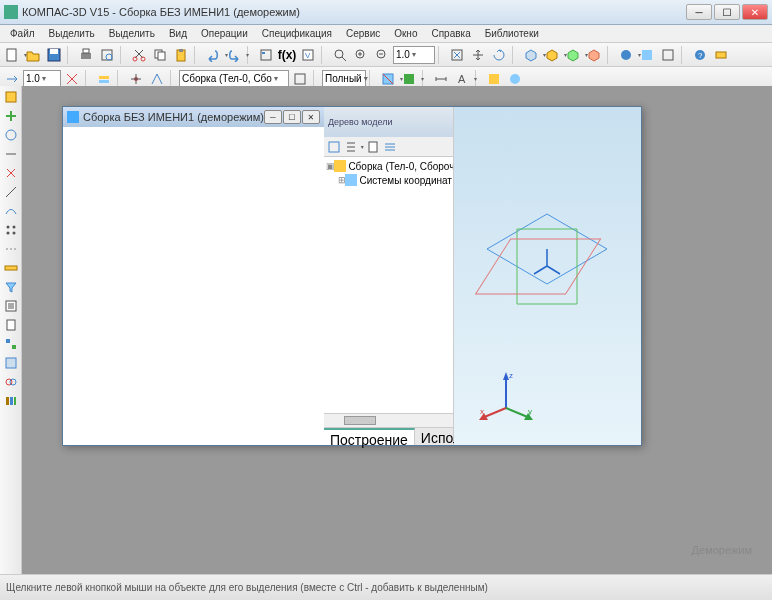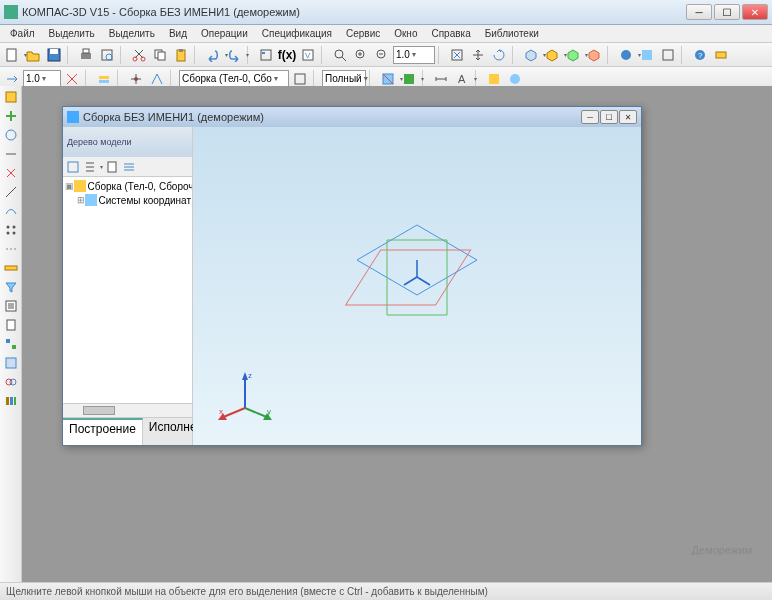--- a/index.html
+++ b/index.html
@@ -23,7 +23,7 @@
 .left-toolbar { width:22px; background:linear-gradient(90deg,#f8f8f8,#e8e8e8); border-right:1px solid #ccc; display:flex; flex-direction:column; padding:2px 0; gap:1px; }
 .left-toolbar .tbtn { width:18px; height:18px; margin:0 auto; }
 .workspace { flex:1; background:#999; position:relative; }
-.doc-window { position:absolute; left:40px; top:20px; width:580px; height:340px; background:#fff; border:1px solid #5a7a9a; box-shadow:2px 2px 8px rgba(0,0,0,0.3); display:flex; flex-direction:column; }
+.doc-window { position:absolute; left:40px; top:20px; width:580px; height:340px; background:#fff; border:1px solid #5a7a9a; box-shadow:2px 2px 8px rgba(0,0,0,0.3); display:flex; flex-direction:row; }
 .doc-title { height:20px; background:linear-gradient(#d0e0f5,#b0c8e0); display:flex; align-items:center; padding:0 4px; font-size:11px; color:#333; }
 .doc-title-icon { width:12px; height:12px; background:#4af; margin-right:4px; }
 .doc-title-text { flex:1; }

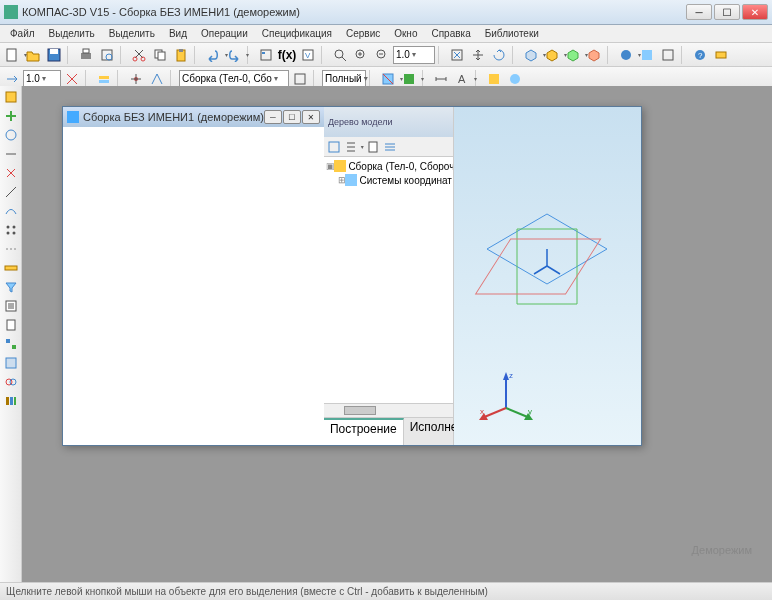--- a/index.html
+++ b/index.html
@@ -40,7 +40,7 @@
 .tree-node .ticon { width:12px; height:12px; background:#fc4; margin-right:2px; flex-shrink:0; }
 .tree-scroll { height:14px; background:#f0f0f0; border-top:1px solid #ccc; position:relative; }
 .tree-scroll::before { content:''; position:absolute; left:20px; width:30px; top:2px; bottom:2px; background:#ccc; border:1px solid #999; }
-.tree-tabs { height:28px; background:#e8e8e8; border-top:1px solid #ccc; display:flex; font-size:12px; }
+.tree-tabs { height:18px; background:#e8e8e8; border-top:1px solid #ccc; display:flex; font-size:14px; }
 .tree-tab { padding:2px 6px; border-right:1px solid #ccc; cursor:pointer; }
 .tree-tab.active { background:#fff; border-top:2px solid #5a9; }
 .viewport { flex:1; background:linear-gradient(#c8e0f0,#e8f4fa); position:relative; }

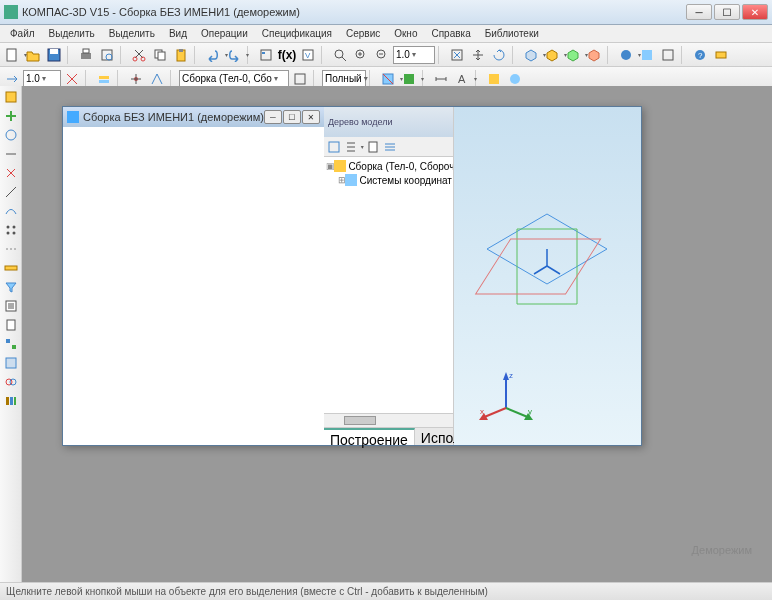--- a/index.html
+++ b/index.html
@@ -44,7 +44,7 @@
 .tree-tab { padding:2px 6px; border-right:1px solid #ccc; cursor:pointer; }
 .tree-tab.active { background:#fff; border-top:2px solid #5a9; }
 .viewport { flex:1; background:linear-gradient(#c8e0f0,#e8f4fa); position:relative; }
-.statusbar { position:absolute; bottom:0; left:0; right:0; height:18px; background:linear-gradient(#f0f0f0,#e0e0e0); border-top:1px solid #ccc; display:flex; align-items:center; padding:0 6px; font-size:10px; color:#555; }
+.statusbar { position:absolute; bottom:0; left:0; right:0; height:26px; background:linear-gradient(#f0f0f0,#e0e0e0); border-top:1px solid #ccc; display:flex; align-items:center; padding:0 6px; font-size:10px; color:#555; }
 .demo-watermark { position:absolute; right:20px; bottom:26px; color:#888; font-size:11px; }
 .planes { position:absolute; left:50%; top:48%; transform:translate(-50%,-50%); }
 .triad { position:absolute; left:22px; bottom:22px; }

